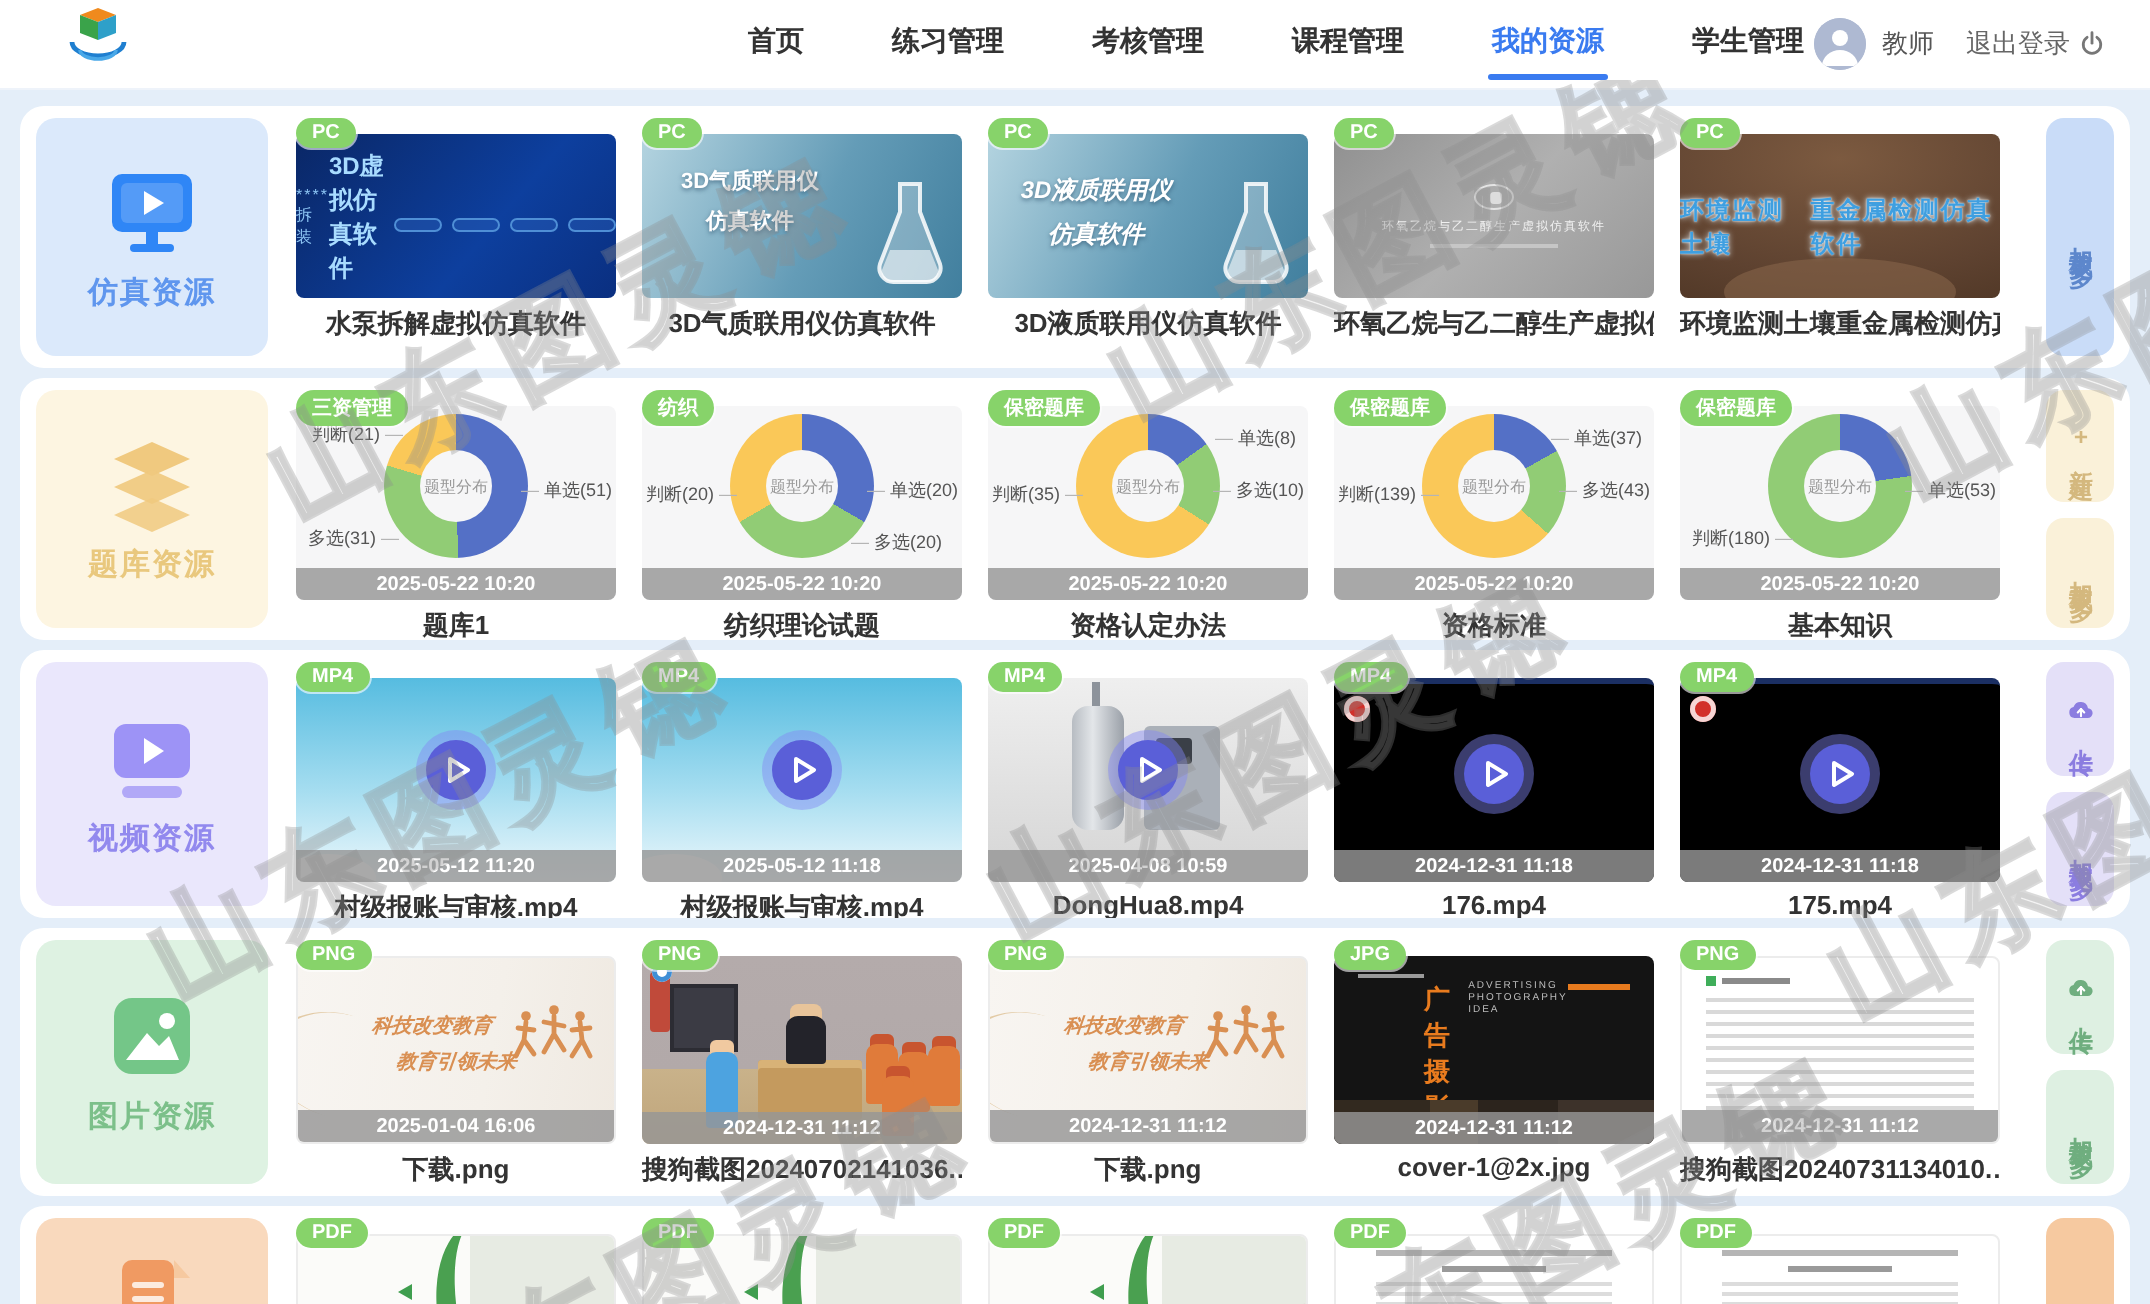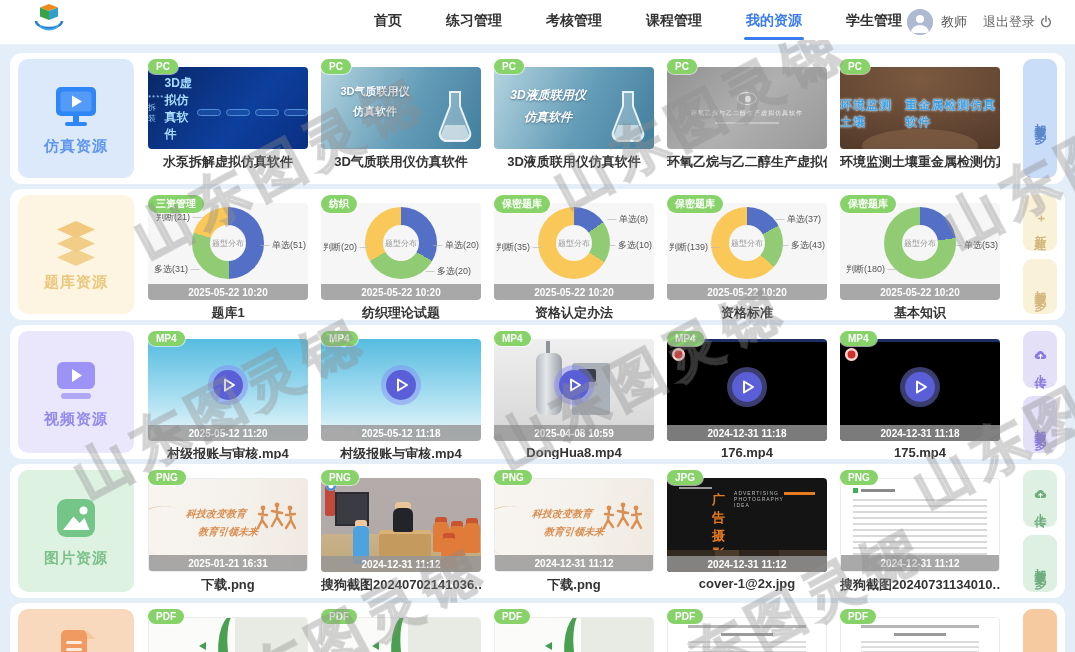--- a/index.html
+++ b/index.html
@@ -465,7 +465,7 @@
               <circle cx="35" cy="7" r="2.4" fill="#d98f52" stroke="none"></circle>
               <path d="M35 10 l1 9 M36 19 l-5 8 M36 19 l4 8 M31 14 l9 -1"></path>
             </svg>
-            <div class="datebar">2025-01-21 16:31</div>
+            <div class="datebar">2025-01-04 16:06</div>
           </div>
           <div class="title">下载.png</div>
         </div>

